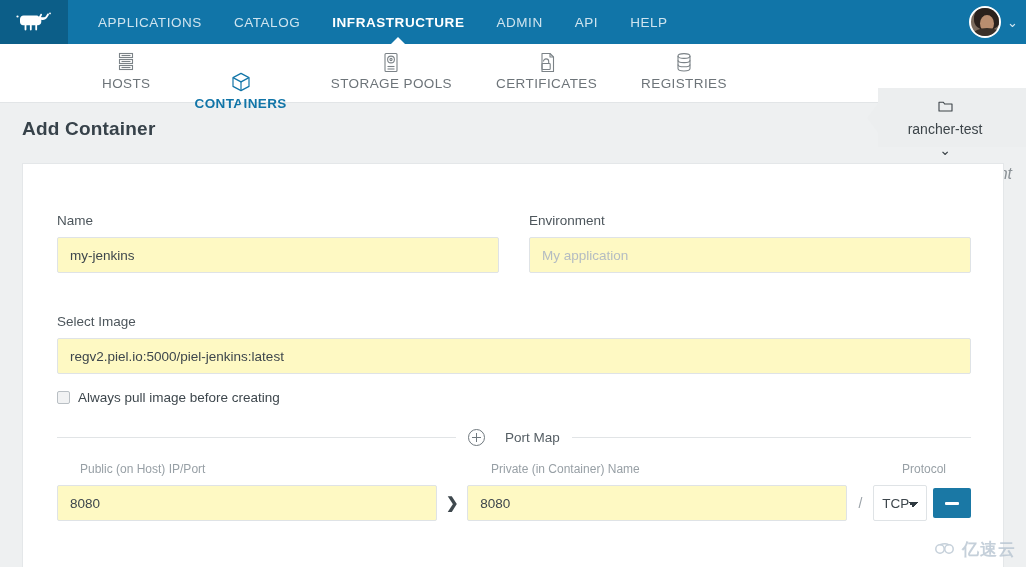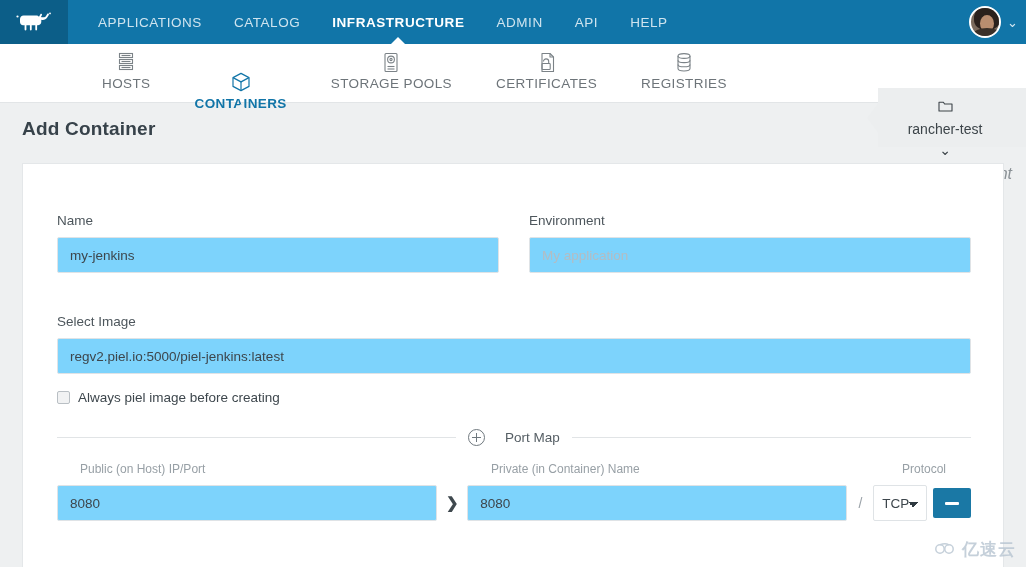--- a/index.html
+++ b/index.html
@@ -159,7 +159,7 @@
   .text-input {
     width: 100%; height: 36px;
     border: 1px solid #dfe3e6;
-    background: #7dd3fc;
+    background: #fef9c3;
     font-family: "Liberation Sans", sans-serif;
     font-size: 13.5px;
     color: #3d464c;

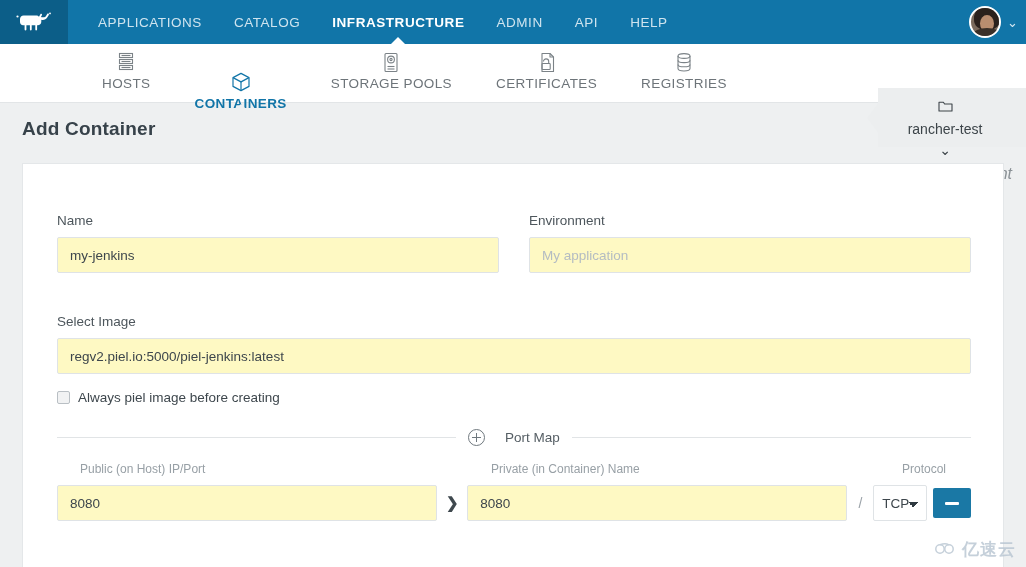--- a/index.html
+++ b/index.html
@@ -447,7 +447,7 @@
     <input class="text-input" type="text" value="regv2.piel.io:5000/piel-jenkins:latest" style="">
     <div id="pull-row">
       <div id="pull-check"></div>
-      <div id="pull-label">Always piel image before creating</div>
+      <div id="pull-label">Always pull image before creating</div>
     </div>
   </div>
 

